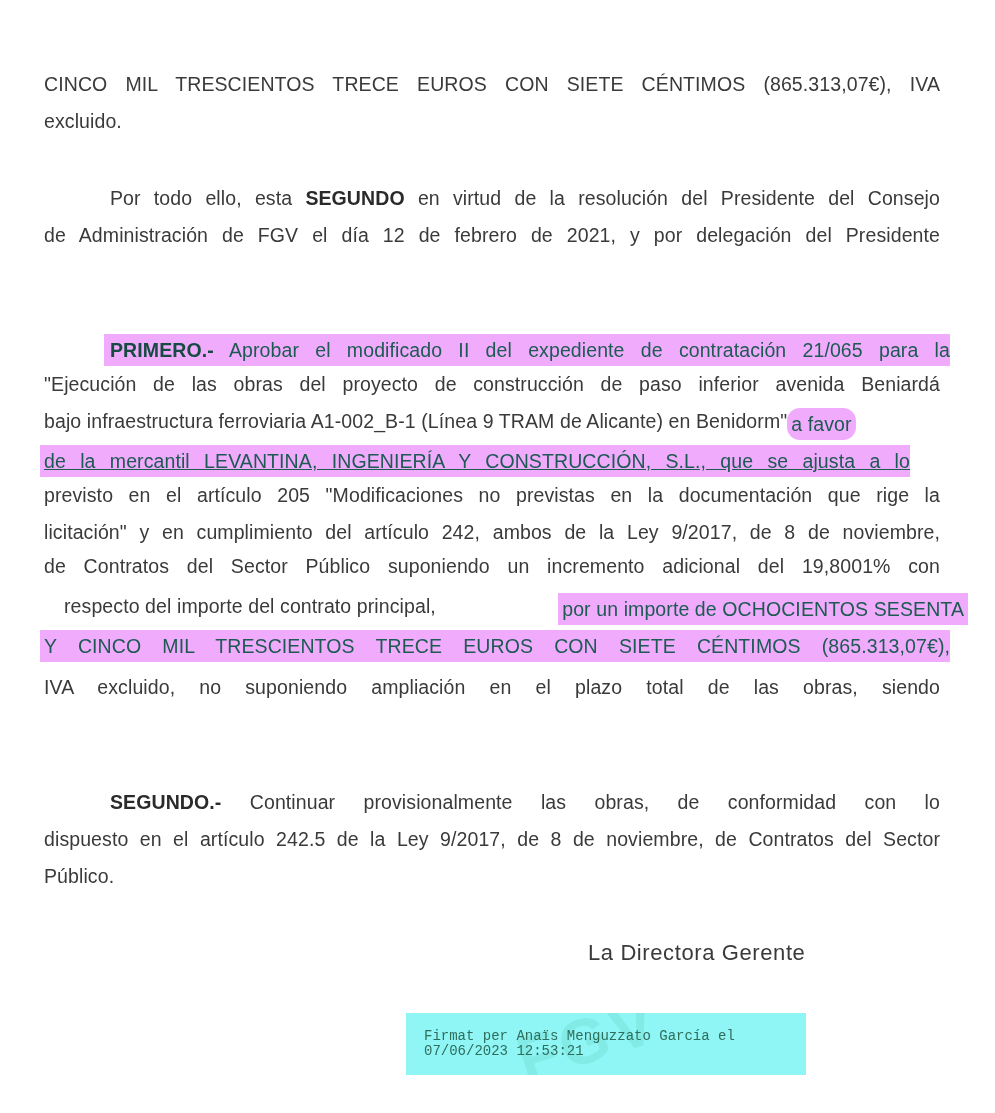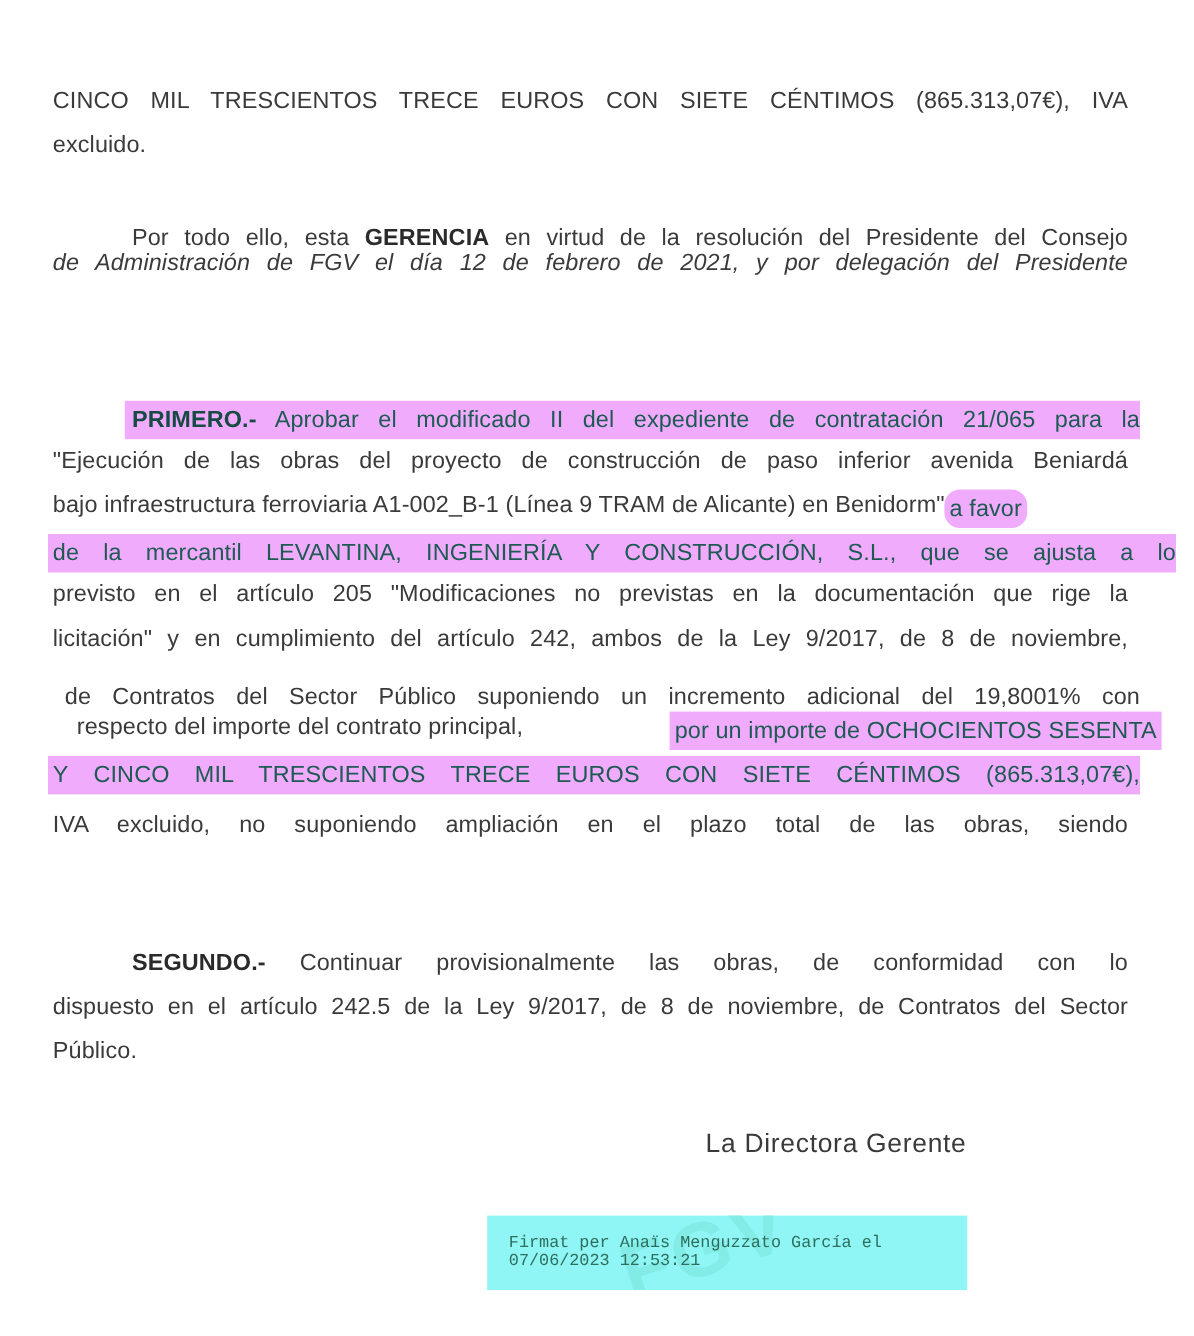--- a/index.html
+++ b/index.html
@@ -91,7 +91,7 @@
   <div class="line justify" style="top:71px;">CINCO MIL TRESCIENTOS TRECE EUROS CON SIETE CÉNTIMOS (865.313,07€), IVA</div>
   <div class="line" style="top:108px;">excluido.</div>
 
-  <div class="line indent justify" style="top:185px;"><span>Por todo ello, esta </span><b>GERENCIA</b><span> en virtud de la resolución del Presidente del Consejo</span></div>
+  <div class="line indent justify" style="top:185px;"><span>Por todo ello, esta </span><b>SEGUNDO</b><span> en virtud de la resolución del Presidente del Consejo</span></div>
   <div class="line justify" style="top:206px;font-style:italic;">de Administración de FGV el día 12 de febrero de 2021, y por delegación del Presidente</div>
 
   <div class="line indent" style="top:334px; left:104px; width:846px;">

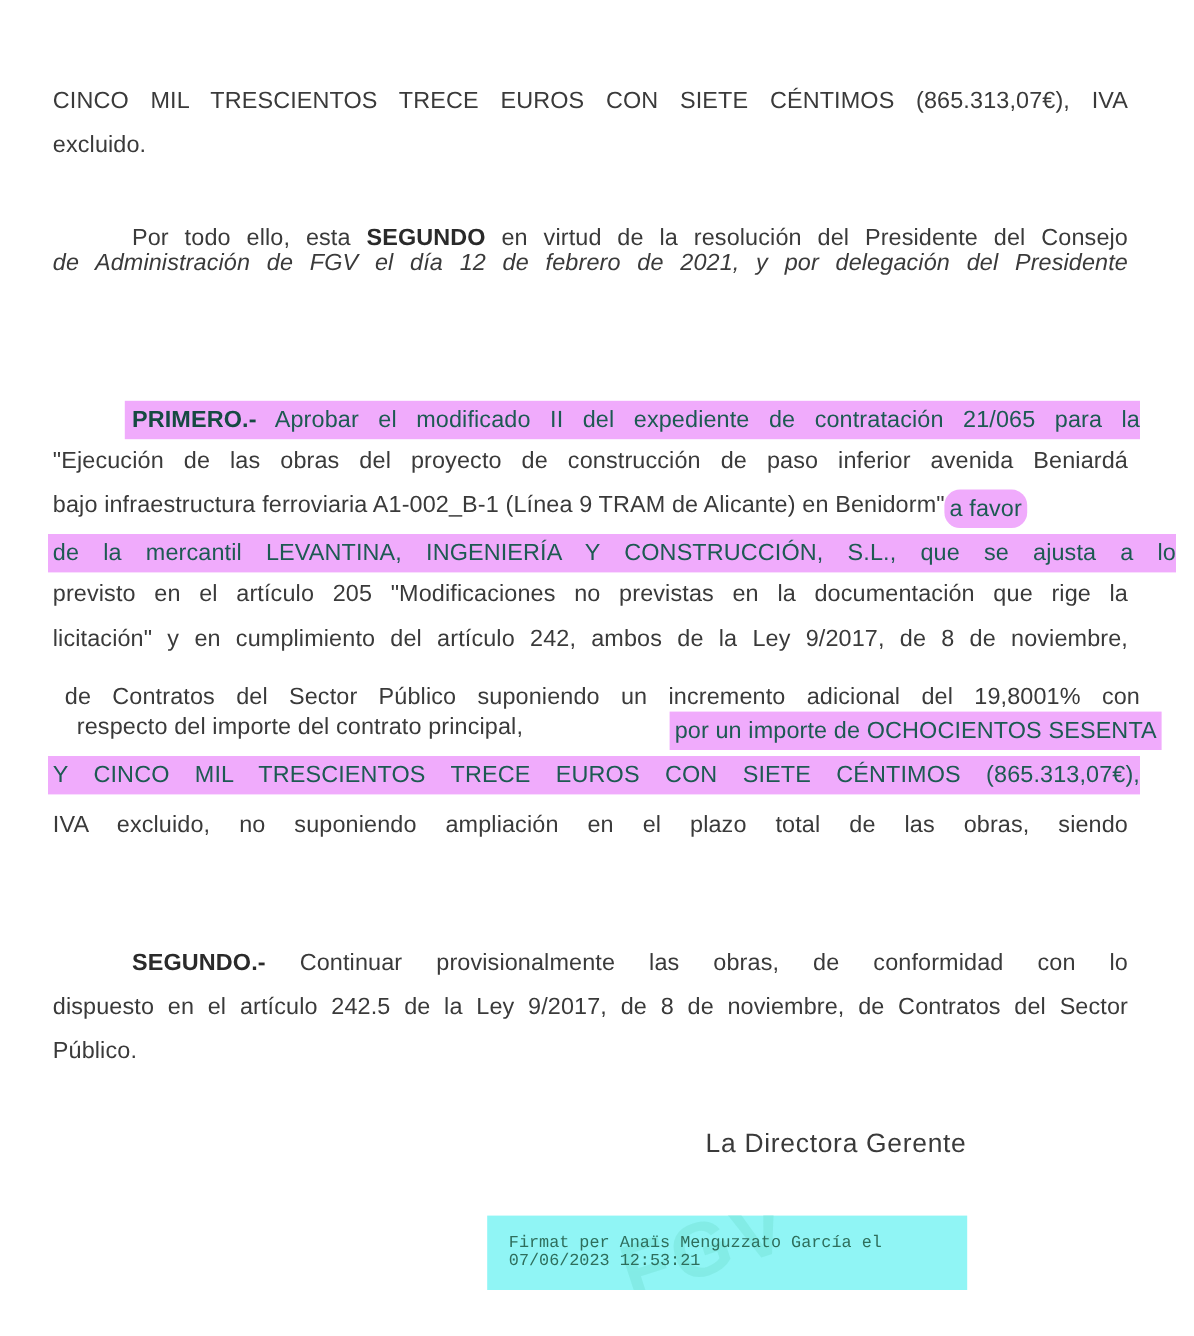--- a/index.html
+++ b/index.html
@@ -92,7 +92,7 @@
   <div class="line" style="top:108px;">excluido.</div>
 
   <div class="line indent justify" style="top:185px;"><span>Por todo ello, esta </span><b>SEGUNDO</b><span> en virtud de la resolución del Presidente del Consejo</span></div>
-  <div class="line justify" style="top:206px;font-style:italic;">de Administración de FGV el día 12 de febrero de 2021, y por delegación del Presidente</div>
+  <div class="line justify" style="top:222px;">de Administración de FGV el día 12 de febrero de 2021, y por delegación del Presidente</div>
 
   <div class="line indent" style="top:334px; left:104px; width:846px;">
     <span class="hl justify" style="display:inline-block; width:846px; padding-left:6px; box-sizing:border-box; text-align-last:justify;"><b>PRIMERO.-</b><span> Aprobar el modificado II del expediente de contratación 21/065 para la</span></span>

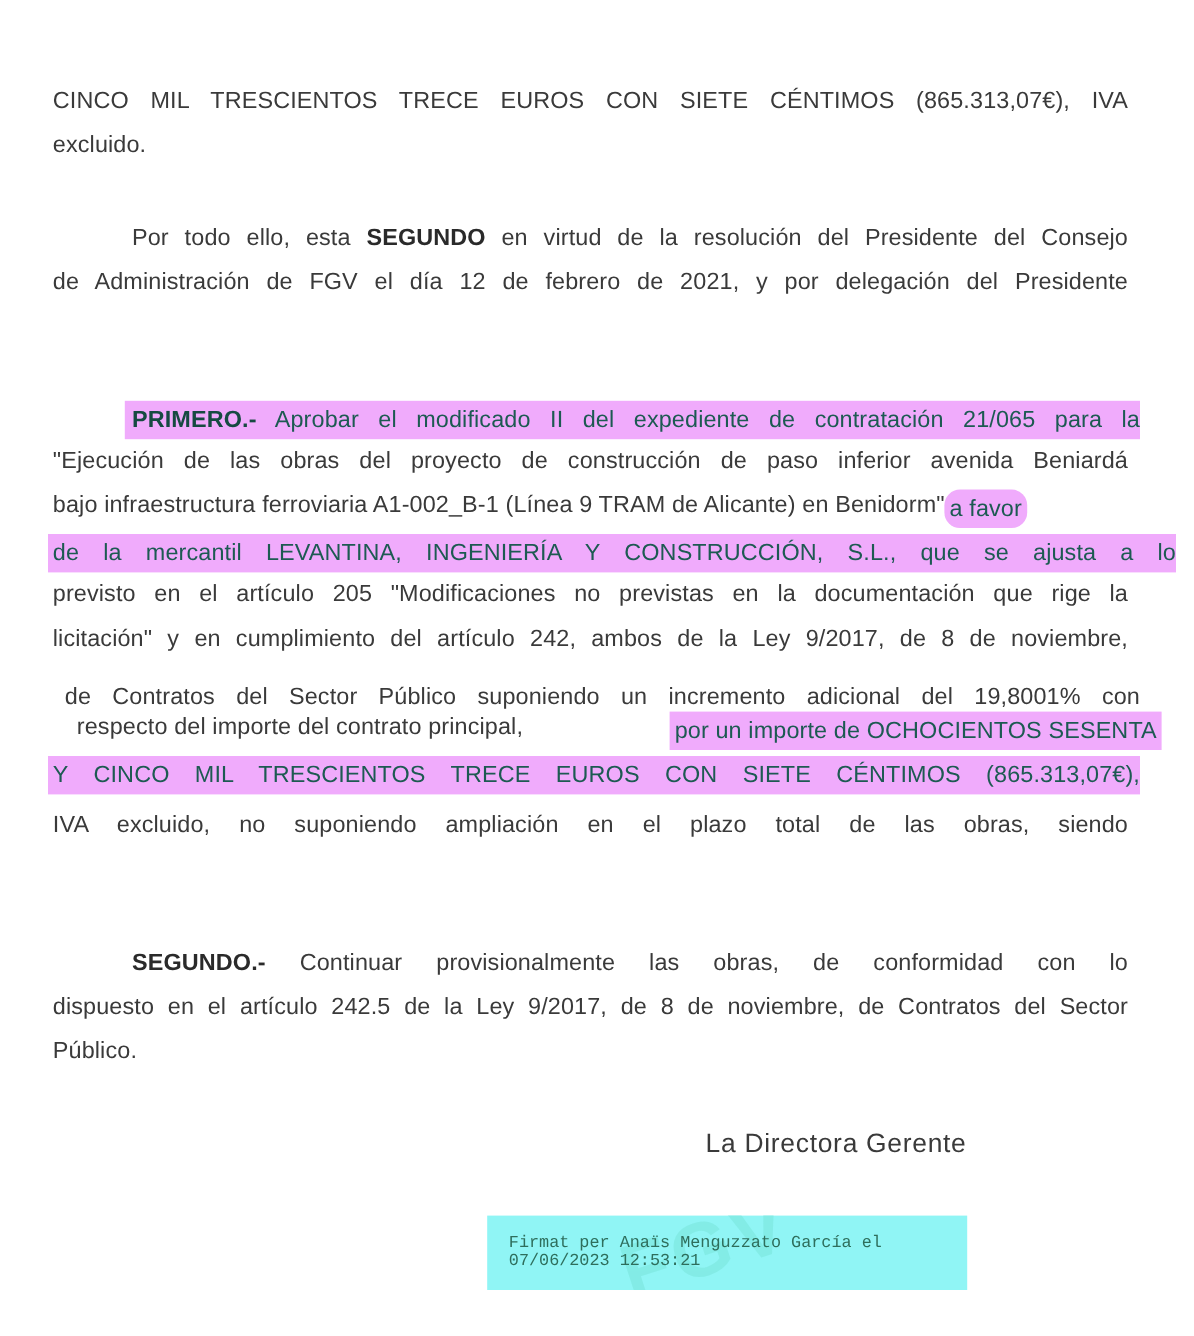--- a/index.html
+++ b/index.html
@@ -103,7 +103,7 @@
       <span class="hl" style="padding:3px 4px;border-radius:13px;">a favor</span>
     </div>
   <div class="line" style="top:445px; left:40px; width:910px;">
-    <span class="hl" style="display:inline-block; width:940px; padding-left:4px; box-sizing:border-box; text-align:justify; text-align-last:justify;">de la mercantil LEVANTINA, INGENIERÍA Y CONSTRUCCIÓN, S.L., que se ajusta a lo</span>
+    <span class="hl" style="display:inline-block; width:870px; padding-left:4px; box-sizing:border-box; text-align:justify; text-align-last:justify;text-decoration:underline;">de la mercantil LEVANTINA, INGENIERÍA Y CONSTRUCCIÓN, S.L., que se ajusta a lo</span>
   </div>
   <div class="line justify" style="top:482px;">previsto en el artículo 205 "Modificaciones no previstas en la documentación que rige la</div>
   <div class="line justify" style="top:519px;">licitación" y en cumplimiento del artículo 242, ambos de la Ley 9/2017, de 8 de noviembre,</div>

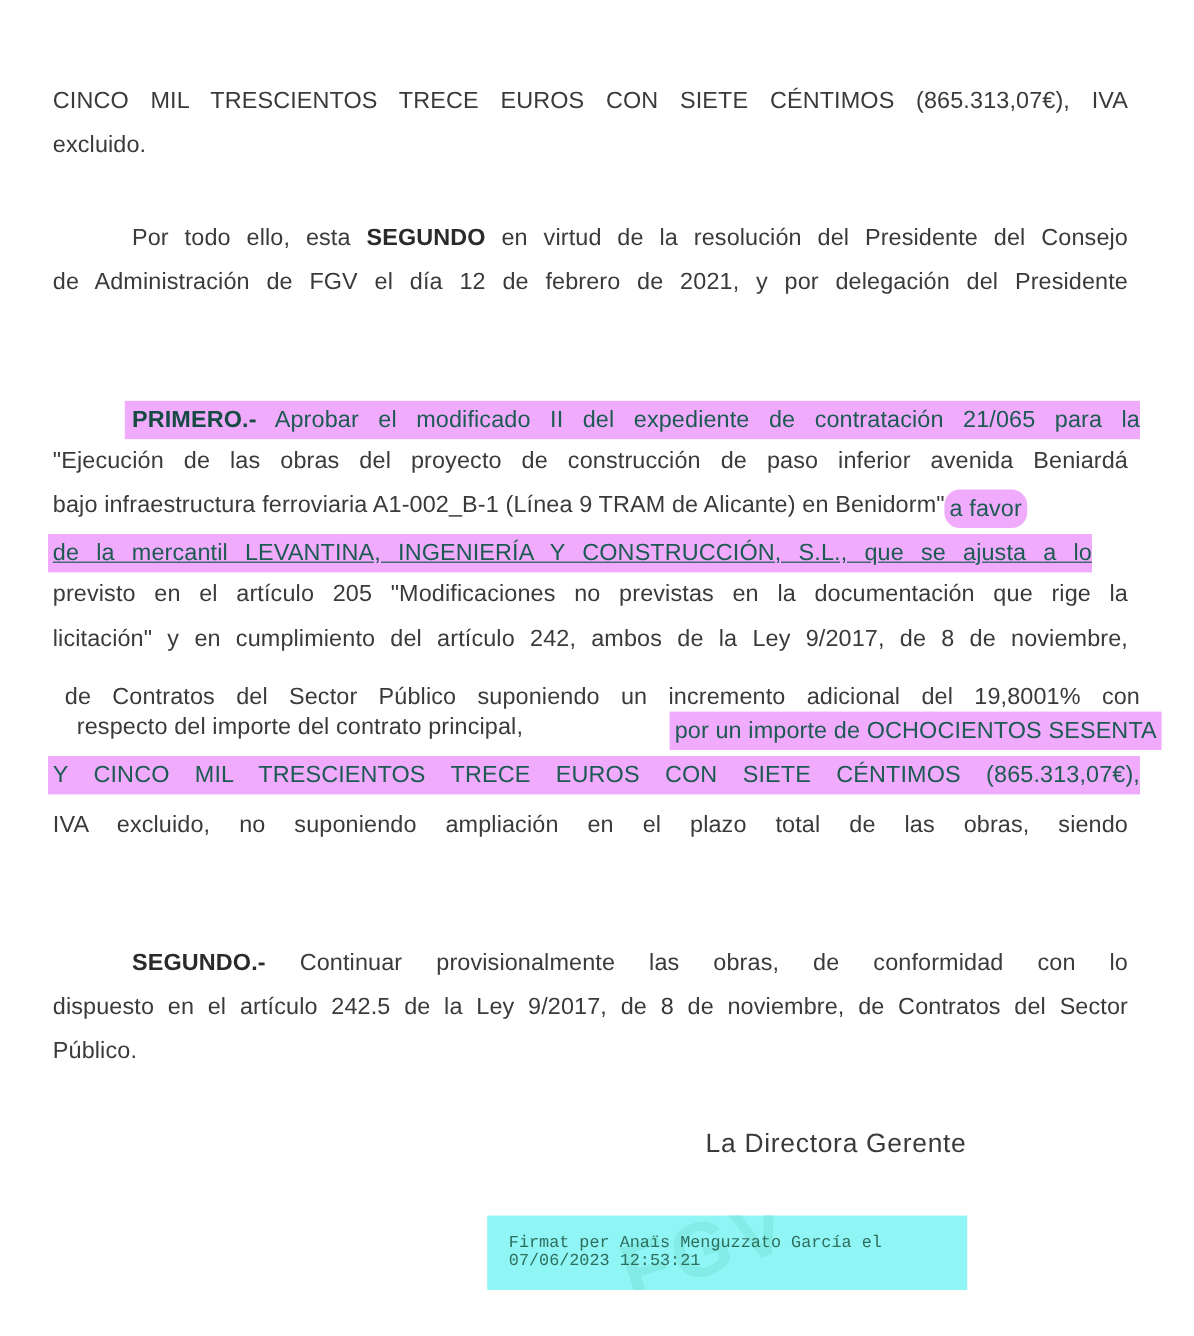--- a/index.html
+++ b/index.html
@@ -107,7 +107,7 @@
   </div>
   <div class="line justify" style="top:482px;">previsto en el artículo 205 "Modificaciones no previstas en la documentación que rige la</div>
   <div class="line justify" style="top:519px;">licitación" y en cumplimiento del artículo 242, ambos de la Ley 9/2017, de 8 de noviembre,</div>
-  <div class="line justify" style="top:568px;margin-left:10px;">de Contratos del Sector Público suponiendo un incremento adicional del 19,8001% con</div>
+  <div class="line justify" style="top:553px;">de Contratos del Sector Público suponiendo un incremento adicional del 19,8001% con</div>
   <div class="line" style="top:593px; display:flex; justify-content:space-between; width:904px;margin-left:20px;">
       <span>respecto del importe del contrato principal, </span>
       <span class="hl" style="padding:3px 4px;">por un importe de OCHOCIENTOS SESENTA</span>

